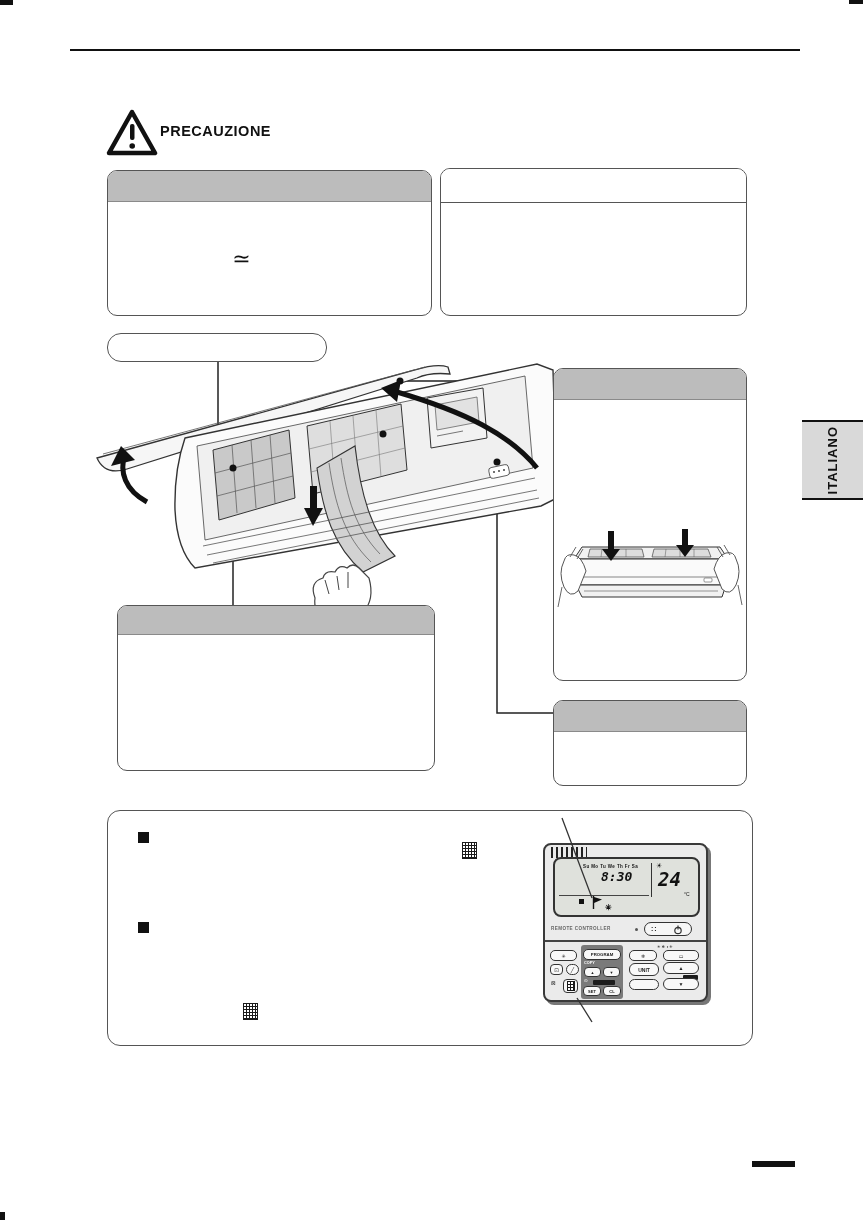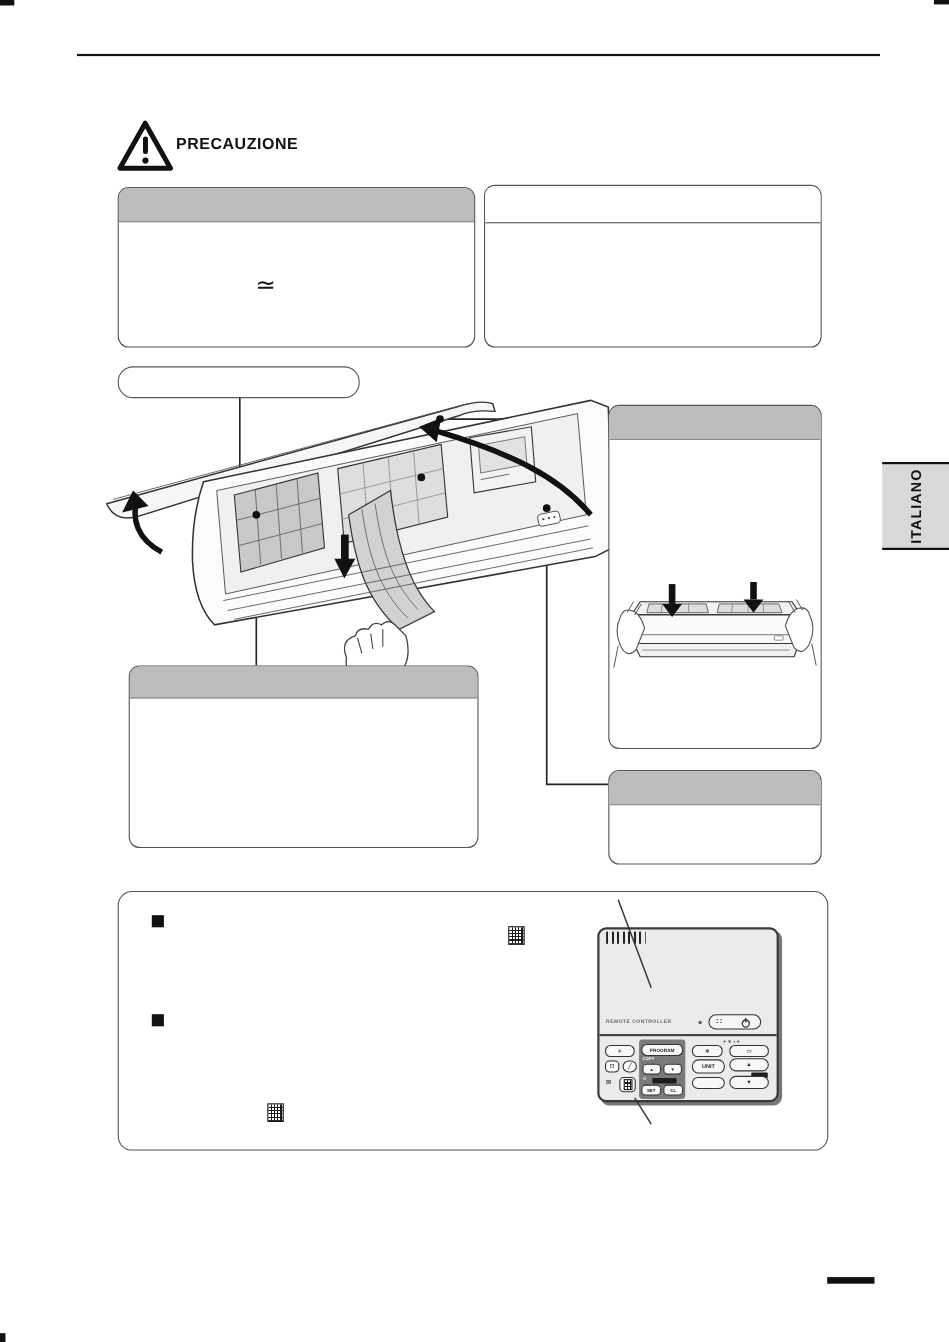--- a/index.html
+++ b/index.html
@@ -197,6 +197,21 @@
   <div class="remote" style="left:543px;top:843px;width:165px;height:159px;">
     <div class="r-vents" style="left:6px;top:2px;width:36px;height:11px;"></div>
 
+    <div class="r-lcd" style="left:8px;top:12px;width:147px;height:60px;">
+      <div class="r-days" style="left:28px;top:5px;">Su Mo Tu We Th Fr Sa</div>
+      <div class="seg" style="left:46px;top:10px;font-size:13px;">8:30</div>
+      <div style="left:96px;top:4px;width:1.4px;height:34px;background:#333;"></div>
+      <div style="left:101px;top:3px;font-size:7px;">☀</div>
+      <div class="seg" style="left:103px;top:9px;font-size:19px;">24</div>
+      <div style="left:129px;top:32px;font-size:5px;">°C</div>
+      <div style="left:4px;top:36px;width:90px;height:1.1px;background:#444;"></div>
+      <div style="left:24px;top:40px;width:5px;height:5px;background:#111;"></div>
+      <svg style="left:37px;top:37px;" width="10" height="13" viewBox="0 0 10 13">
+        <line x1="1.5" y1="0" x2="1.5" y2="13" stroke="#111" stroke-width="1.4"></line>
+        <polygon points="2,1 10,3.5 2,7" fill="#111"></polygon>
+      </svg>
+      <div style="left:50px;top:44px;font-size:8px;font-weight:bold;">✳</div>
+    </div>
 
     <div class="r-brand" style="left:6px;top:81px;">REMOTE CONTROLLER</div>
     <div style="left:90px;top:83px;width:3px;height:3px;border-radius:50%;background:#555;"></div>

